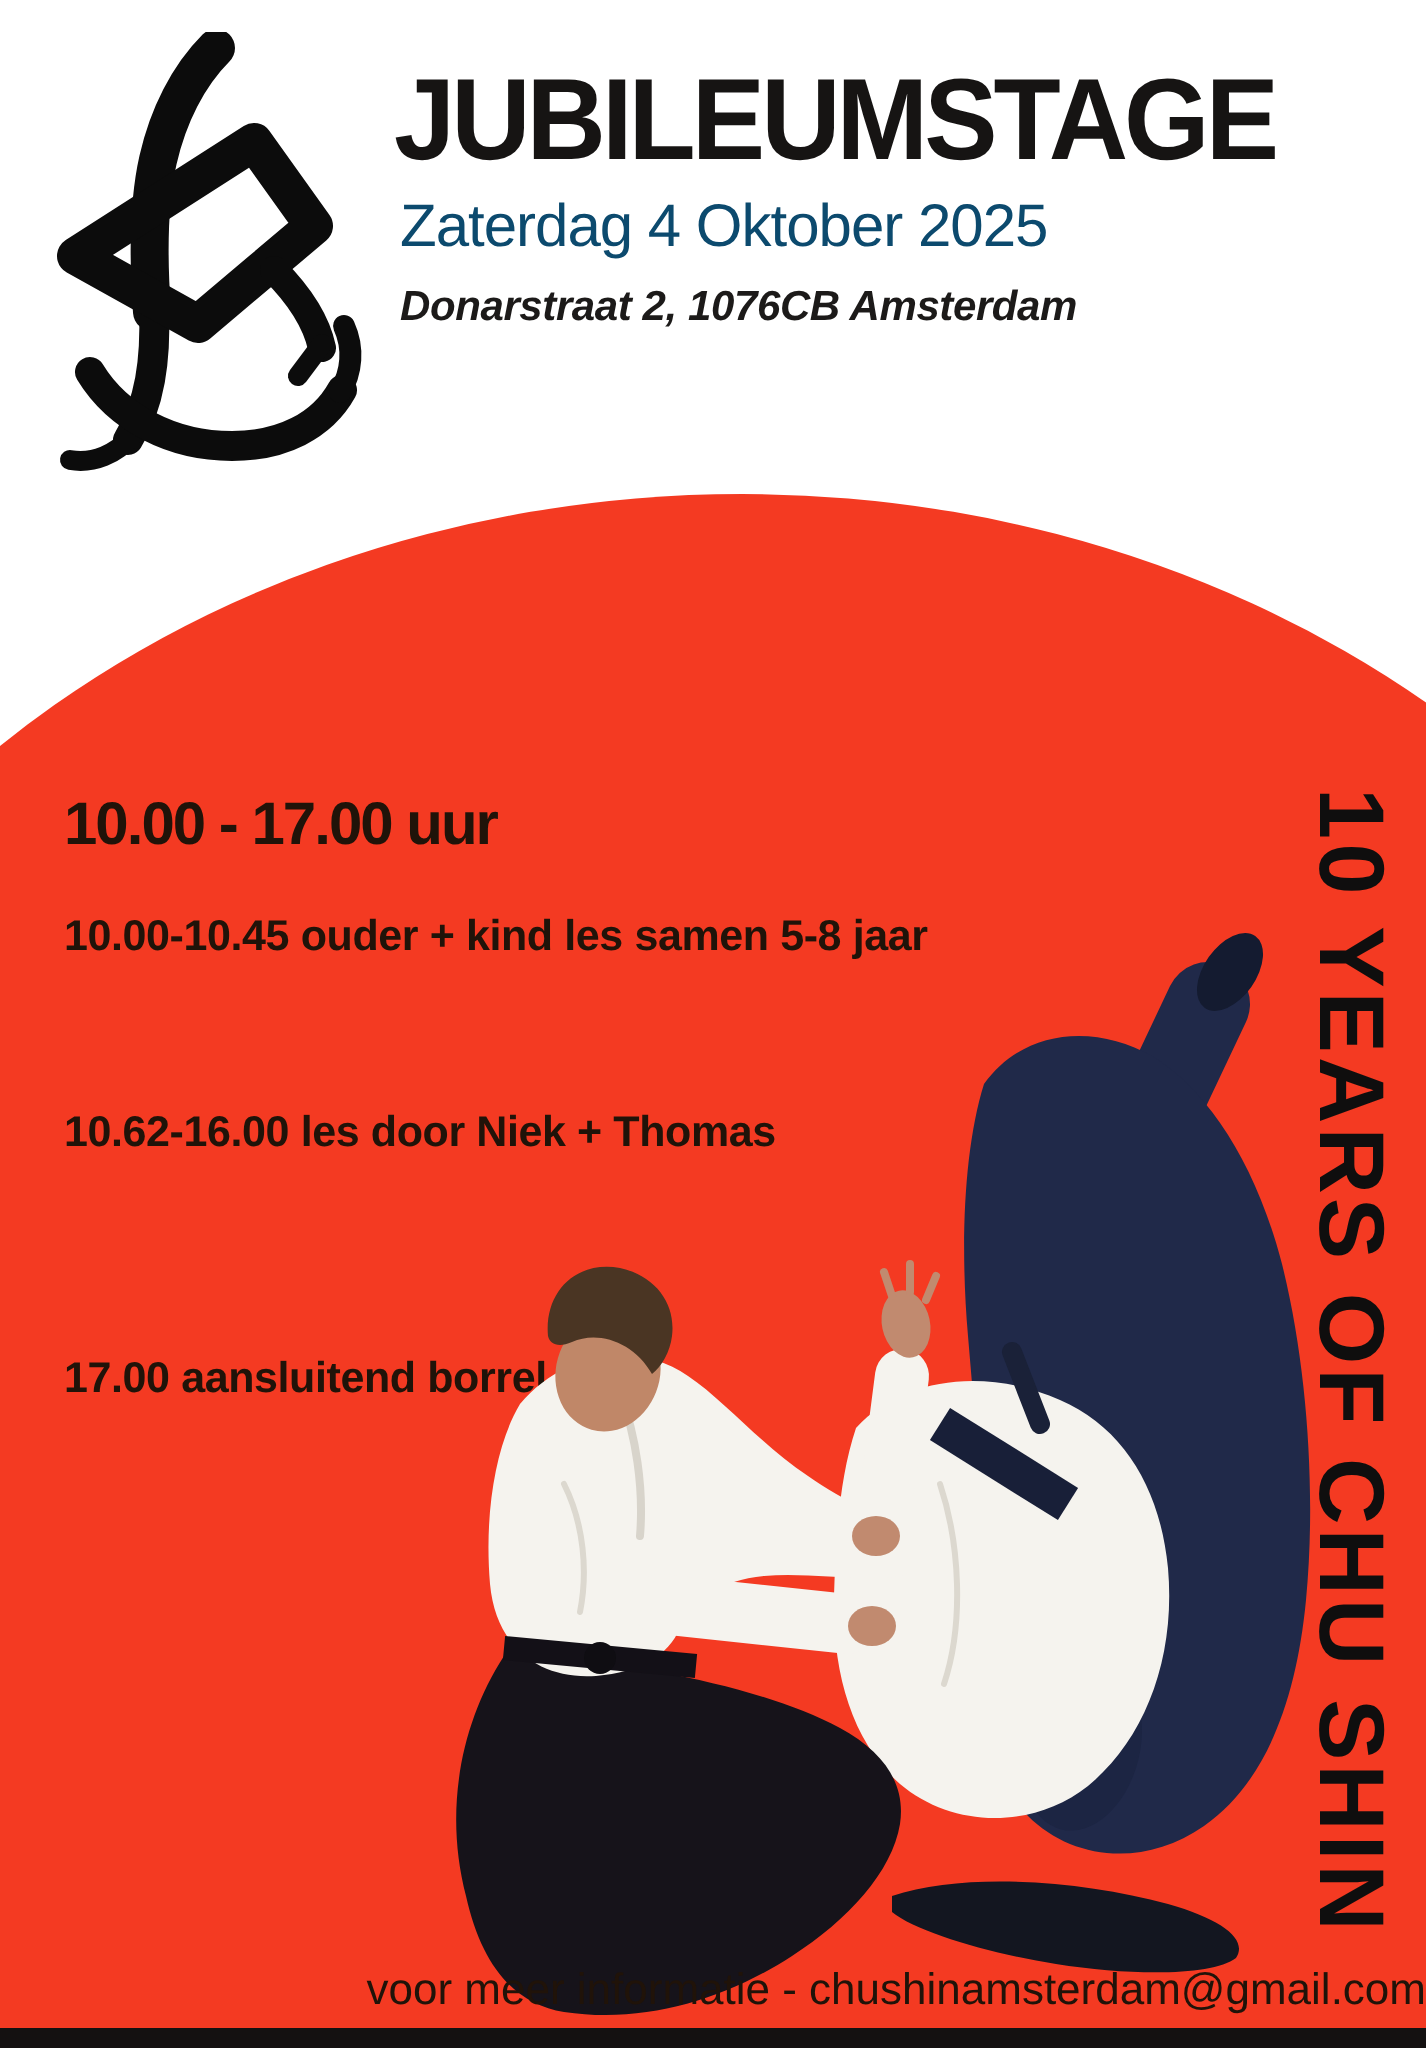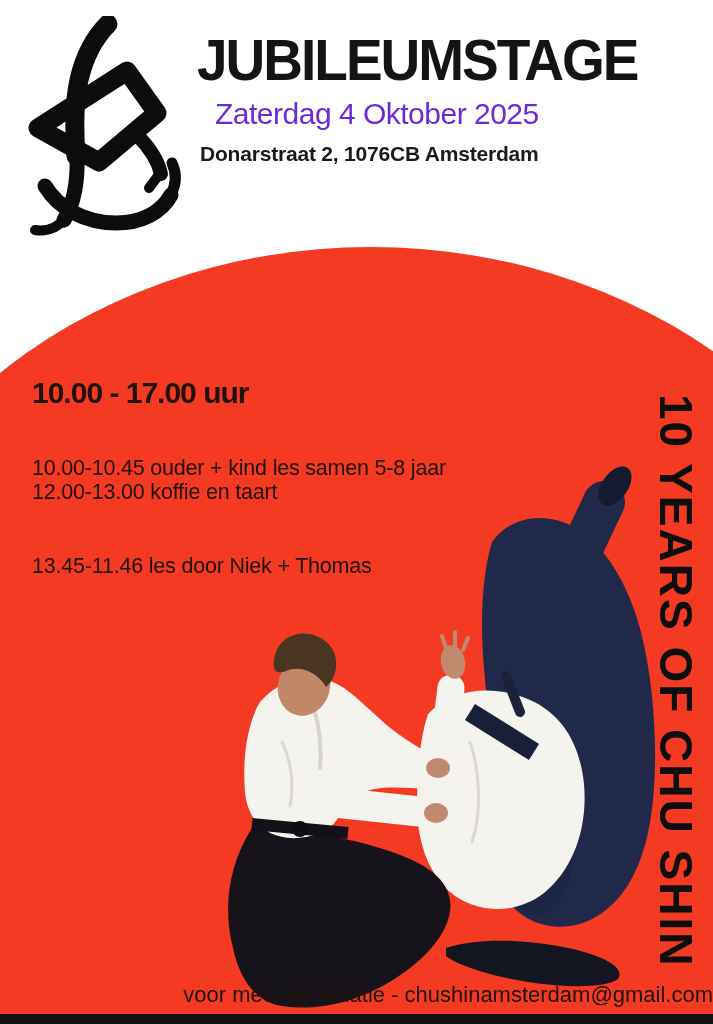--- a/index.html
+++ b/index.html
@@ -20,7 +20,7 @@
   }
   .header-date {
     position:absolute; left:200px; top:97px; z-index:2;
-    font-size:30px; font-weight:500; letter-spacing:-0.5px; color:#6d28d9; white-space:nowrap;margin-left:15px;
+    font-size:30px; font-weight:500; letter-spacing:-0.5px; color:#0c4a6e; white-space:nowrap;
   }
   .header-address {
     position:absolute; left:200px; top:142px; z-index:2;

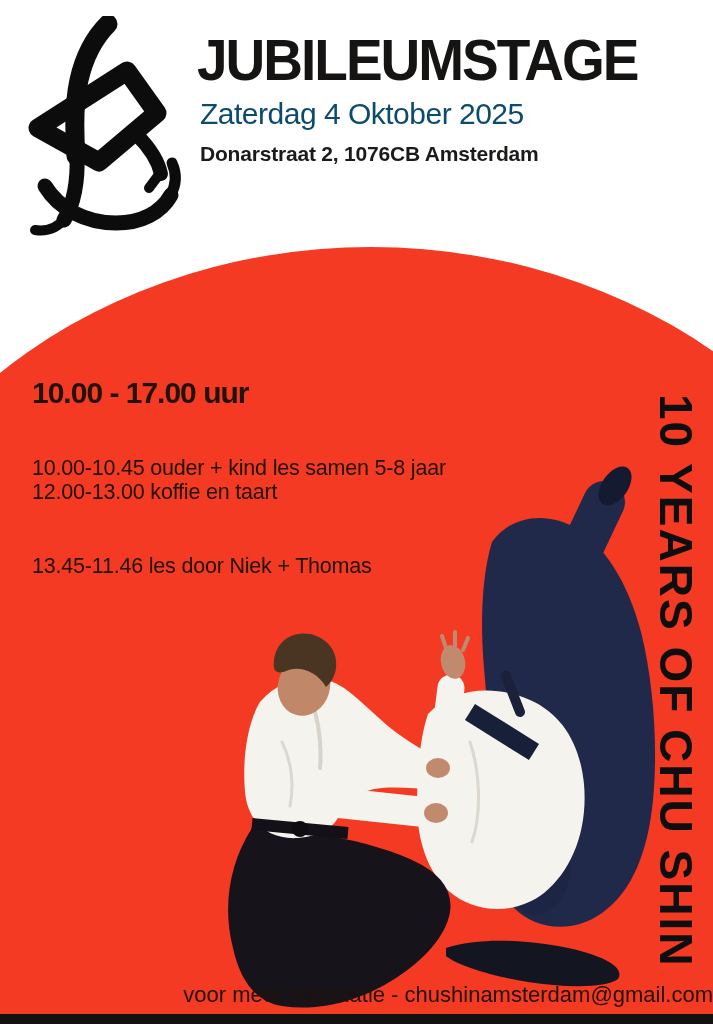--- a/index.html
+++ b/index.html
@@ -24,7 +24,7 @@
   }
   .header-address {
     position:absolute; left:200px; top:142px; z-index:2;
-    font-size:21px; font-weight:600; letter-spacing:-0.2px; color:#1c1a19; white-space:nowrap;
+    font-size:21px; font-weight:600; letter-spacing:-0.2px; color:#1c1a19; white-space:nowrap;font-style:italic;
   }
   .schedule-heading {
     position:absolute; left:32px; top:376px; z-index:2;

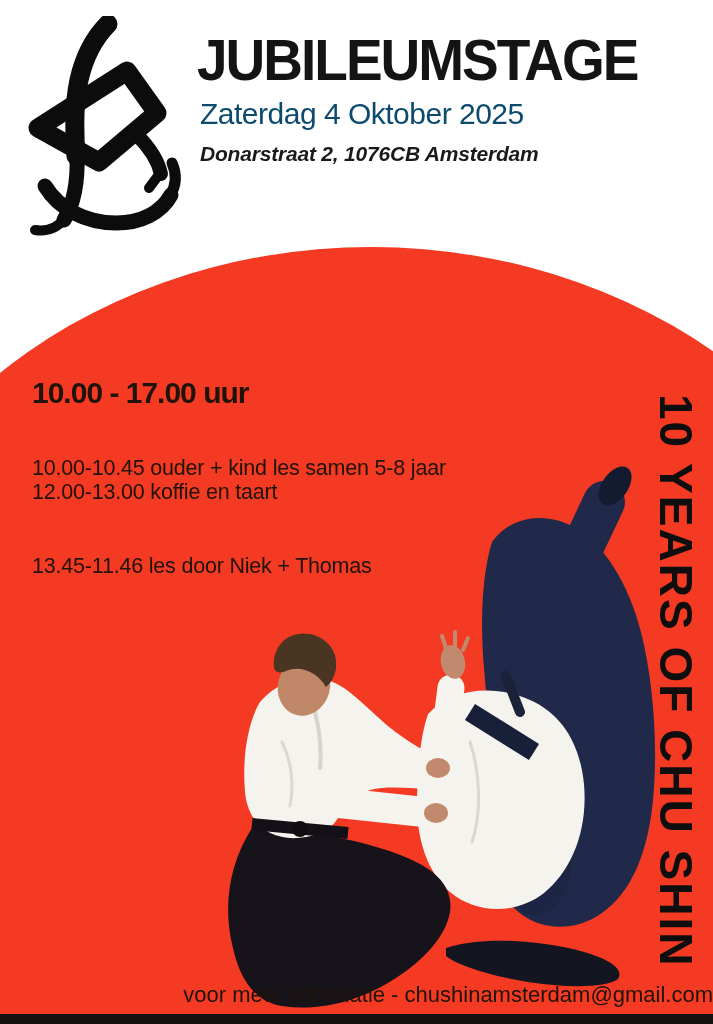--- a/index.html
+++ b/index.html
@@ -27,7 +27,7 @@
     font-size:21px; font-weight:600; letter-spacing:-0.2px; color:#1c1a19; white-space:nowrap;font-style:italic;
   }
   .schedule-heading {
-    position:absolute; left:32px; top:376px; z-index:2;
+    position:absolute; left:32px; top:396px; z-index:2;
     font-size:30px; font-weight:800; letter-spacing:-1px; color:var(--text-dark,#1E120B); white-space:nowrap;
   }
   .schedule-block {

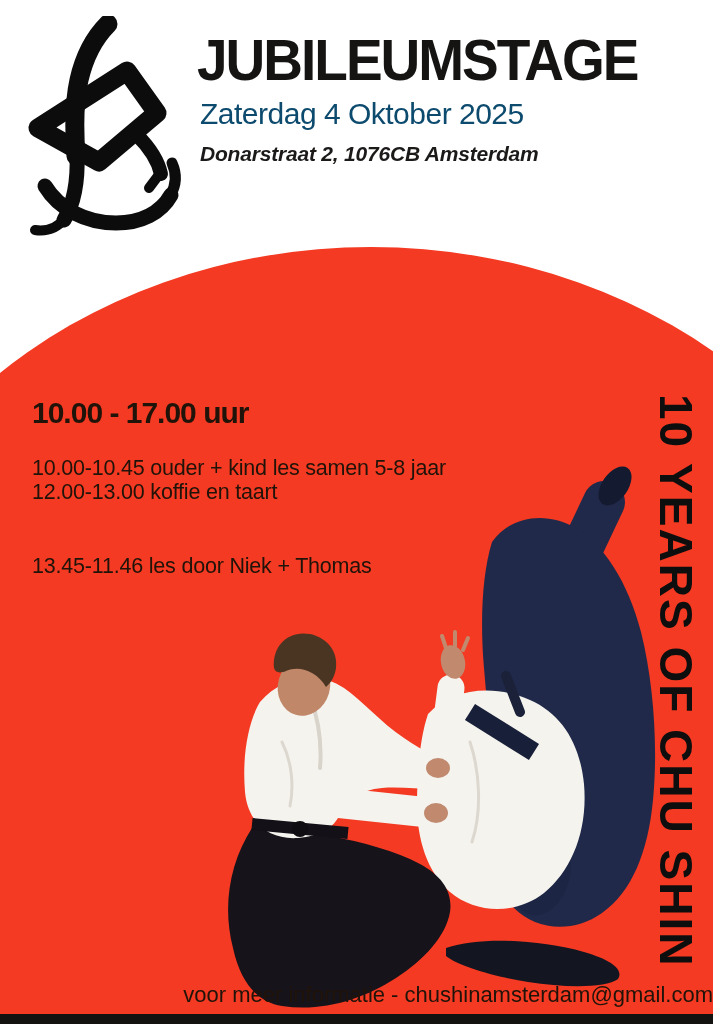--- a/index.html
+++ b/index.html
@@ -32,7 +32,7 @@
   }
   .schedule-block {
     position:absolute; left:32px; z-index:2;
-    font-size:21.5px; font-weight:400; line-height:24px; letter-spacing:-0.2px;
+    font-size:21.5px; font-weight:700; line-height:24px; letter-spacing:-0.2px;
     color:var(--text-dark,#1E120B); white-space:nowrap;
   }
   .block-morning   { top:456px; }

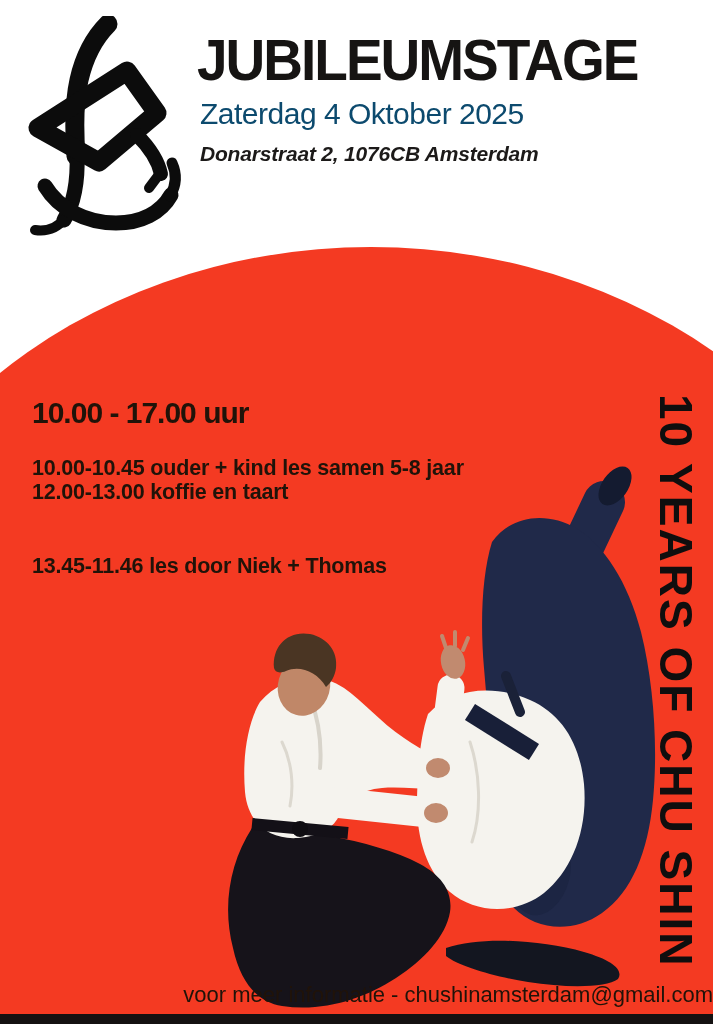--- a/index.html
+++ b/index.html
@@ -85,7 +85,6 @@
 
   <div class="schedule-block block-morning">
     <div>10.00-10.45 ouder + kind les samen 5-8 jaar</div>
-    <div>12.00-13.00 koffie en taart</div>
   </div>
 
   <div class="schedule-block block-afternoon">

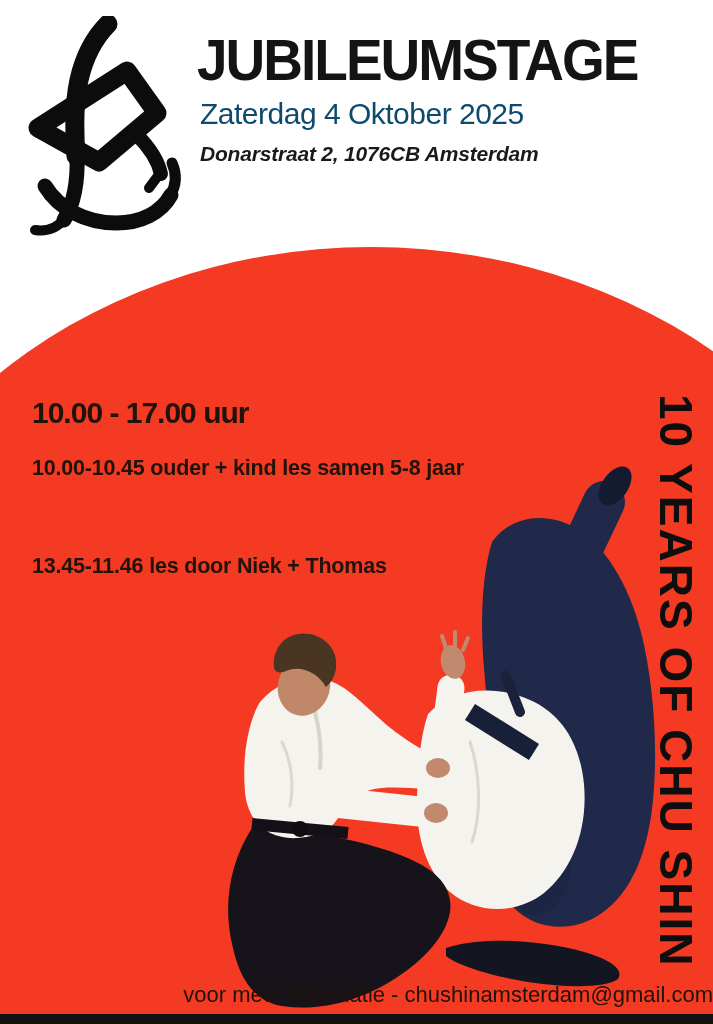--- a/index.html
+++ b/index.html
@@ -88,7 +88,7 @@
   </div>
 
   <div class="schedule-block block-afternoon">
-    <div>13.45-11.46 les door Niek + Thomas</div>
+    <div>10.62-16.00 les door Niek + Thomas</div>
   </div>
 
 

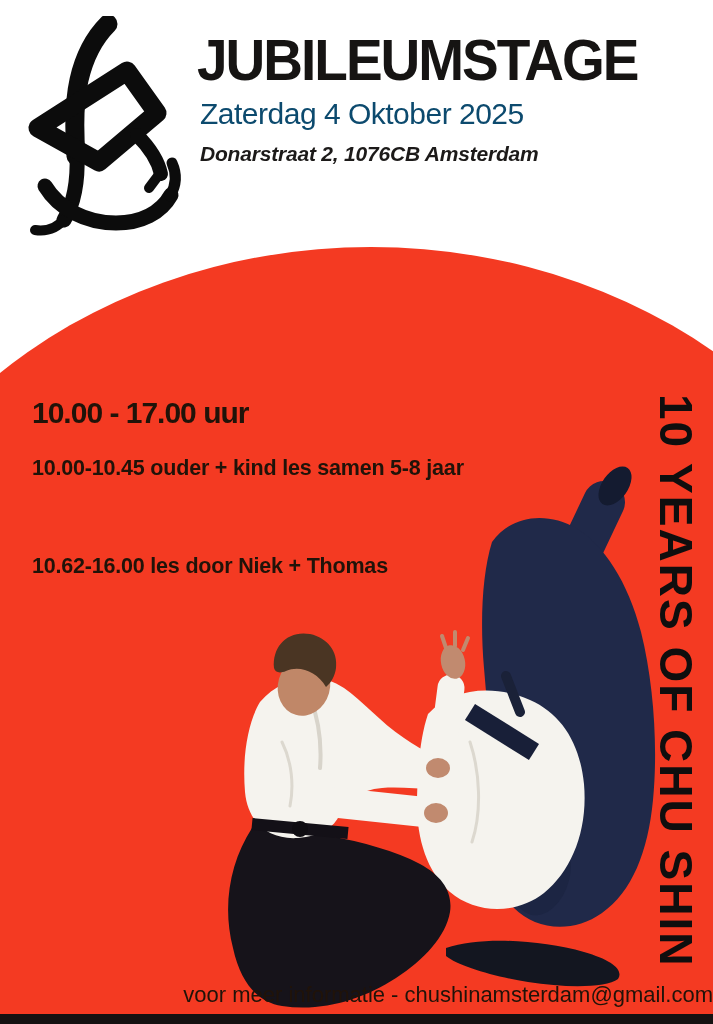--- a/index.html
+++ b/index.html
@@ -91,6 +91,9 @@
     <div>10.62-16.00 les door Niek + Thomas</div>
   </div>
 
+  <div class="schedule-block block-closing">
+    <div>17.00 aansluitend borrel</div>
+  </div>
 
   <svg class="photo" width="713" height="1024" viewBox="0 0 713 1024" fill="none">
 

